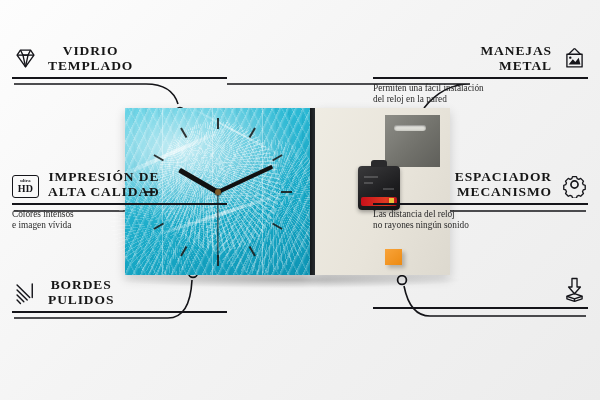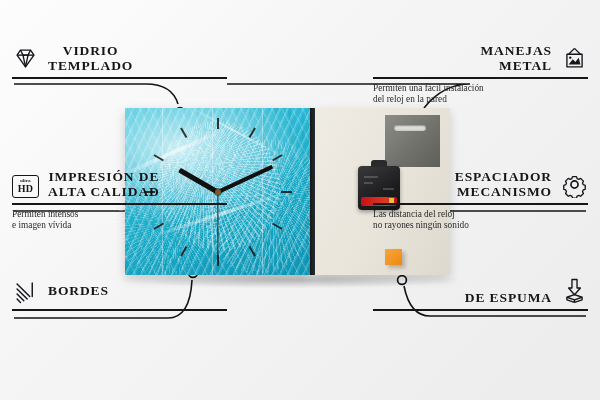--- a/index.html
+++ b/index.html
@@ -222,7 +222,7 @@
     </div>
     <div class="rule"></div>
     <div class="desc">
-      <span>Permiten intensos</span><br>
+      <span>Colores intensos</span><br>
       <span>e imagen vívida</span>
     </div>
   </div>

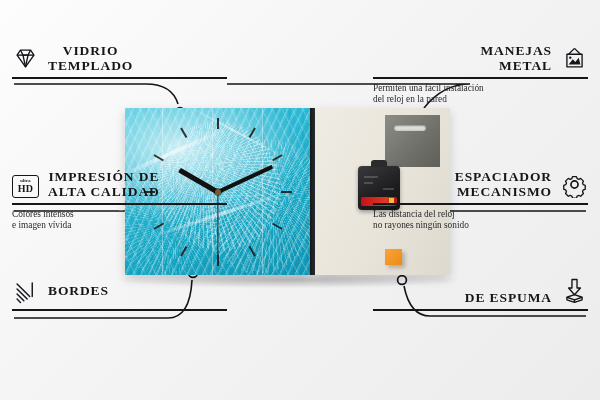--- a/index.html
+++ b/index.html
@@ -242,6 +242,7 @@
       </span>
       <span class="title">
         <span>BORDES</span><br>
+        <span>PULIDOS</span>
       </span>
     </div>
     <div class="rule"></div>

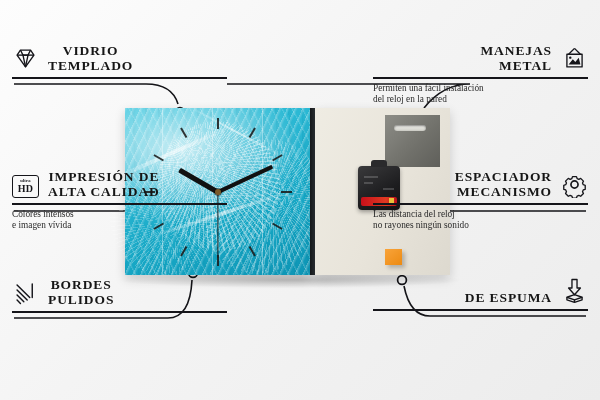--- a/index.html
+++ b/index.html
@@ -299,7 +299,6 @@
     <div class="head">
       <span class="title">
         <br>
-        <span>DE ESPUMA</span>
       </span>
       <span class="ico">
         <svg viewBox="0 0 32 32">

